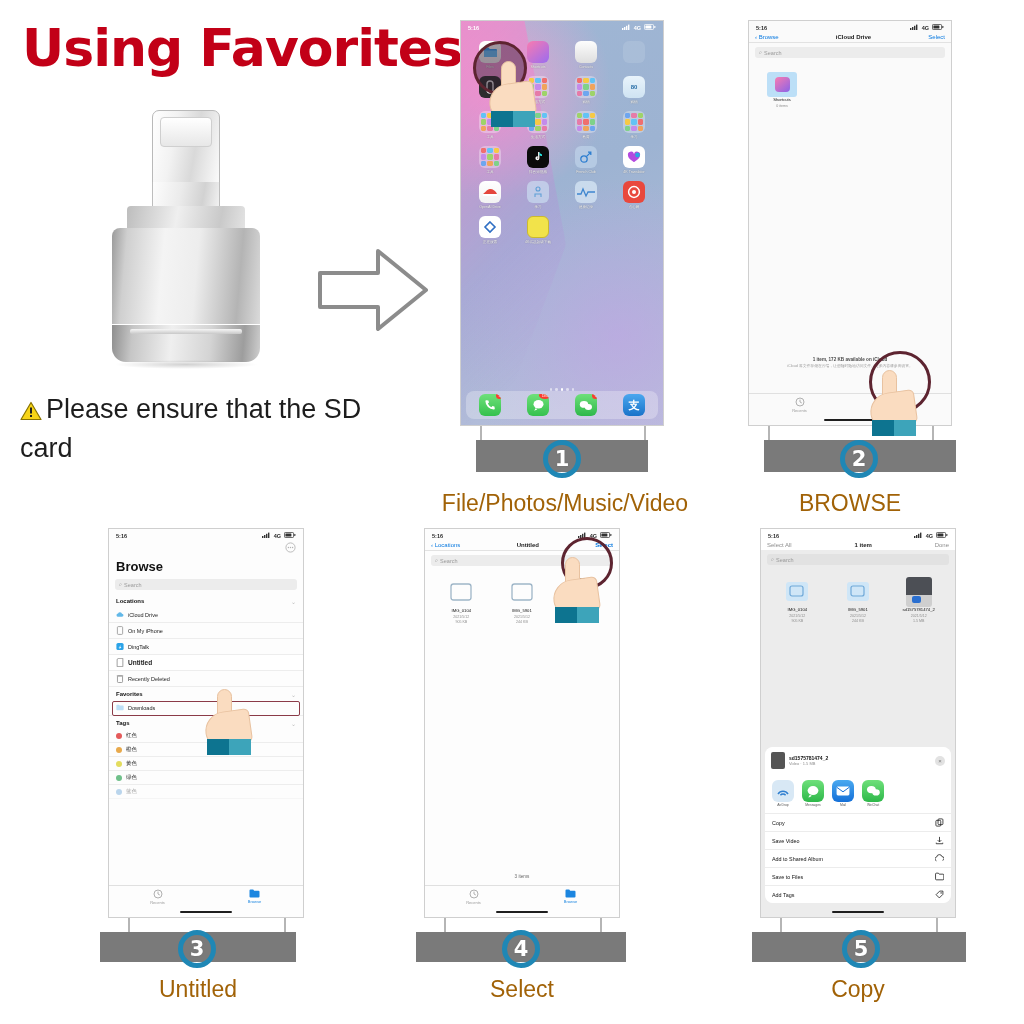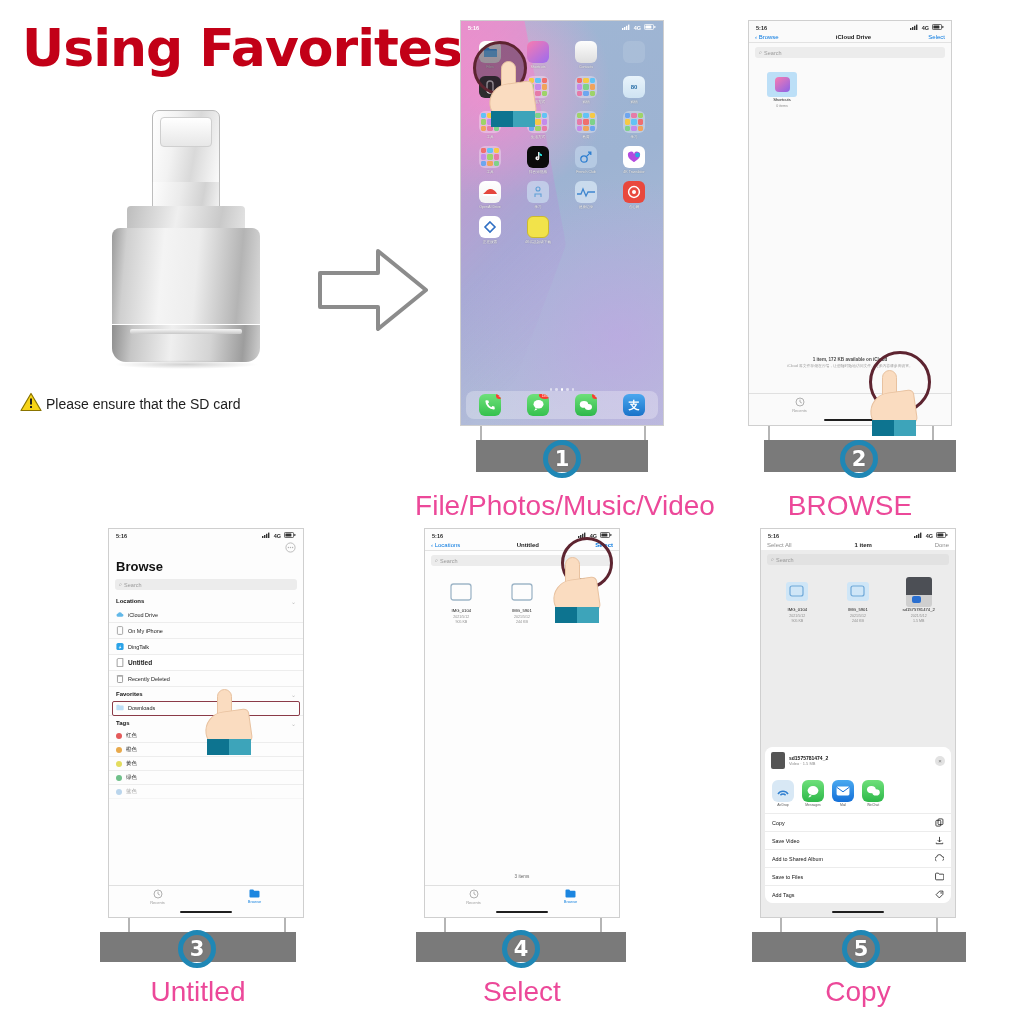--- a/index.html
+++ b/index.html
@@ -66,7 +66,7 @@
   
   .warning {
     position:absolute; left:20px; top:392px; width:370px;
-    font-size: 14px; color:#1d1d1d; line-height:1.32;
+    font-size: 27px; color:#1d1d1d; line-height:1.32;
     font-family:"Liberation Sans", sans-serif;
   }
   .warn-icon { display:inline-block; vertical-align:-3px; margin-right:4px; }

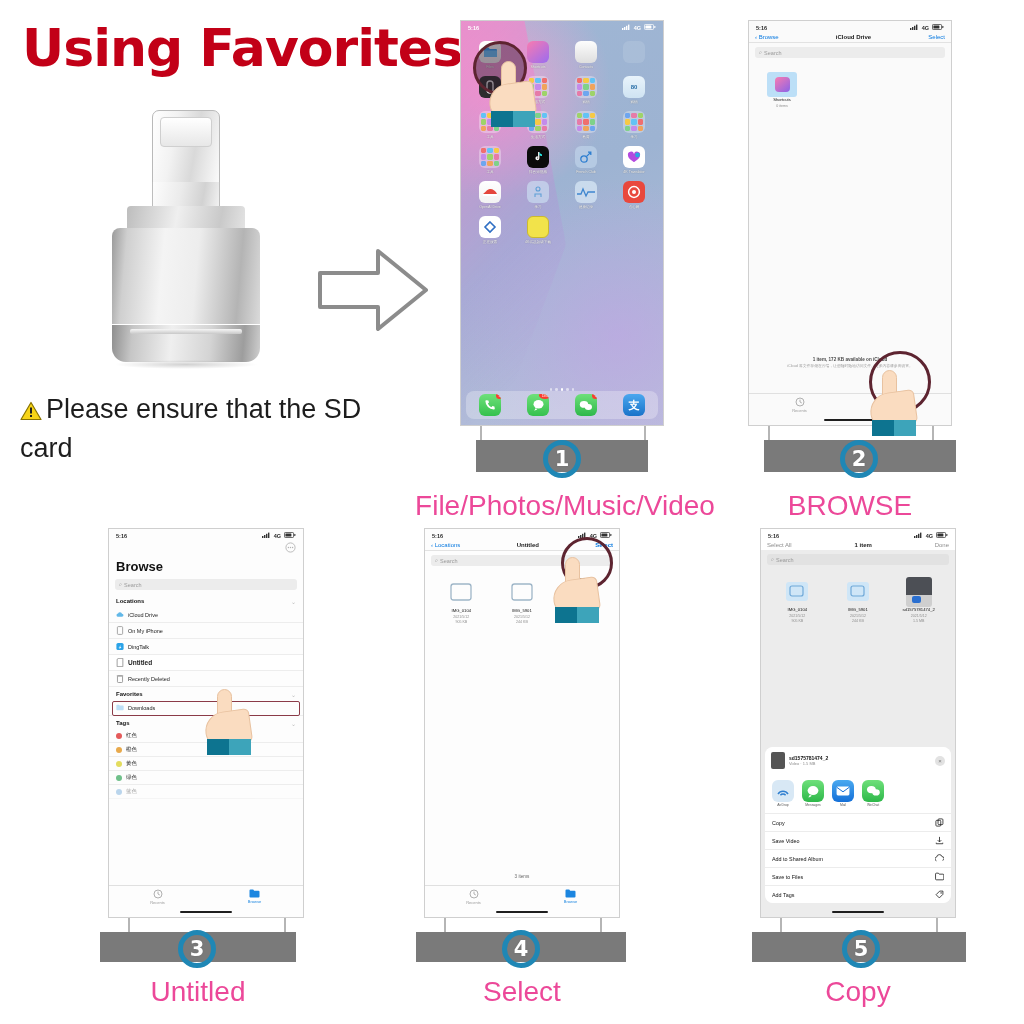--- a/index.html
+++ b/index.html
@@ -89,7 +89,7 @@
   }
   .step-badge span{ color:#fff; }
   .caption {
-    position:absolute; text-align:center; font-size:28px; color:#ec4899;
+    position:absolute; text-align:center; font-size:23px; color:#a16207;
     font-family:"Liberation Sans", sans-serif; white-space:nowrap;
   }
 

